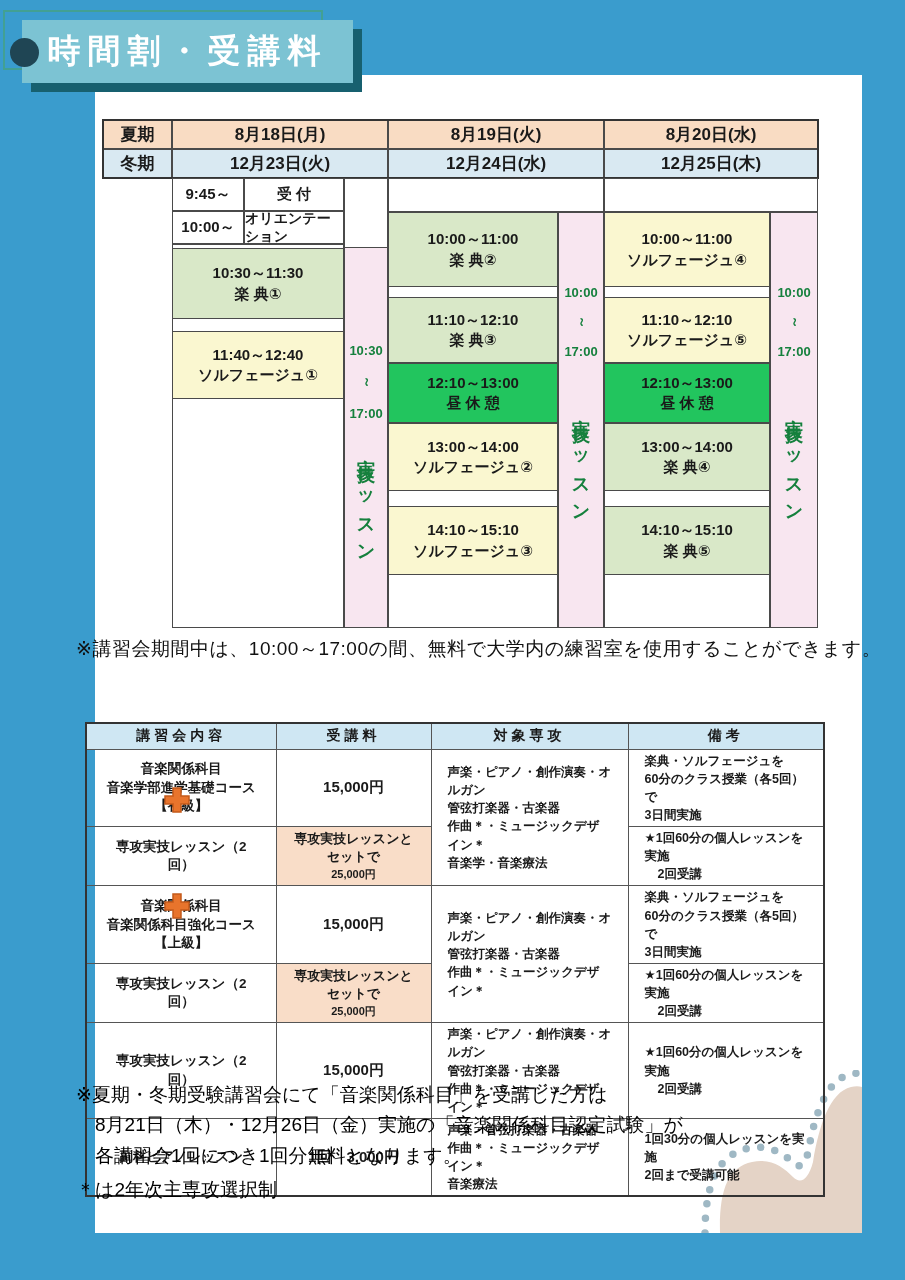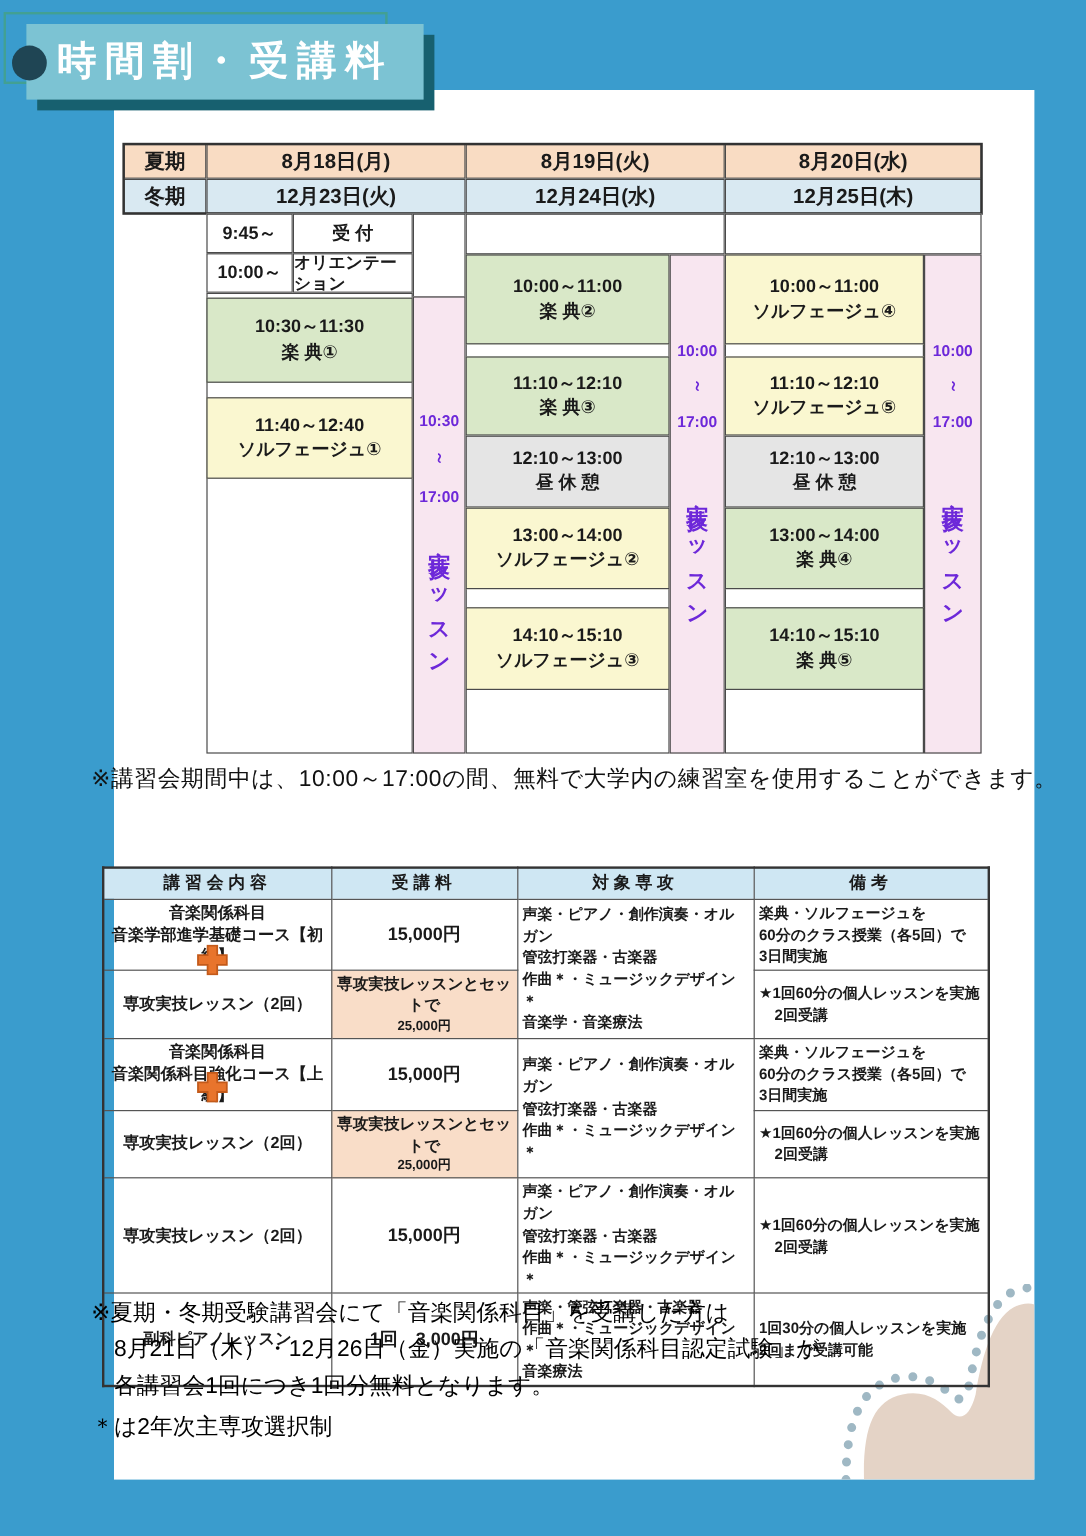--- a/index.html
+++ b/index.html
@@ -26,7 +26,7 @@
   .green{background:#d9e8c8;}
   .yellow{background:#faf7d0;}
   .white{background:#e5e5e5;}
-  .pinkcol{position:absolute;box-sizing:border-box;border:1px solid #4a4a4a;background:#f8e6f0;display:flex;flex-direction:column;align-items:center;color:#6d28d9;}
+  .pinkcol{position:absolute;box-sizing:border-box;border:1px solid #4a4a4a;background:#f8e6f0;display:flex;flex-direction:column;align-items:center;color:#15803d;}
   .pt{font-size:13px;font-weight:bold;}
   .wave{transform:rotate(90deg);margin:13px 0;}
   .wave1{margin:15px 0;}

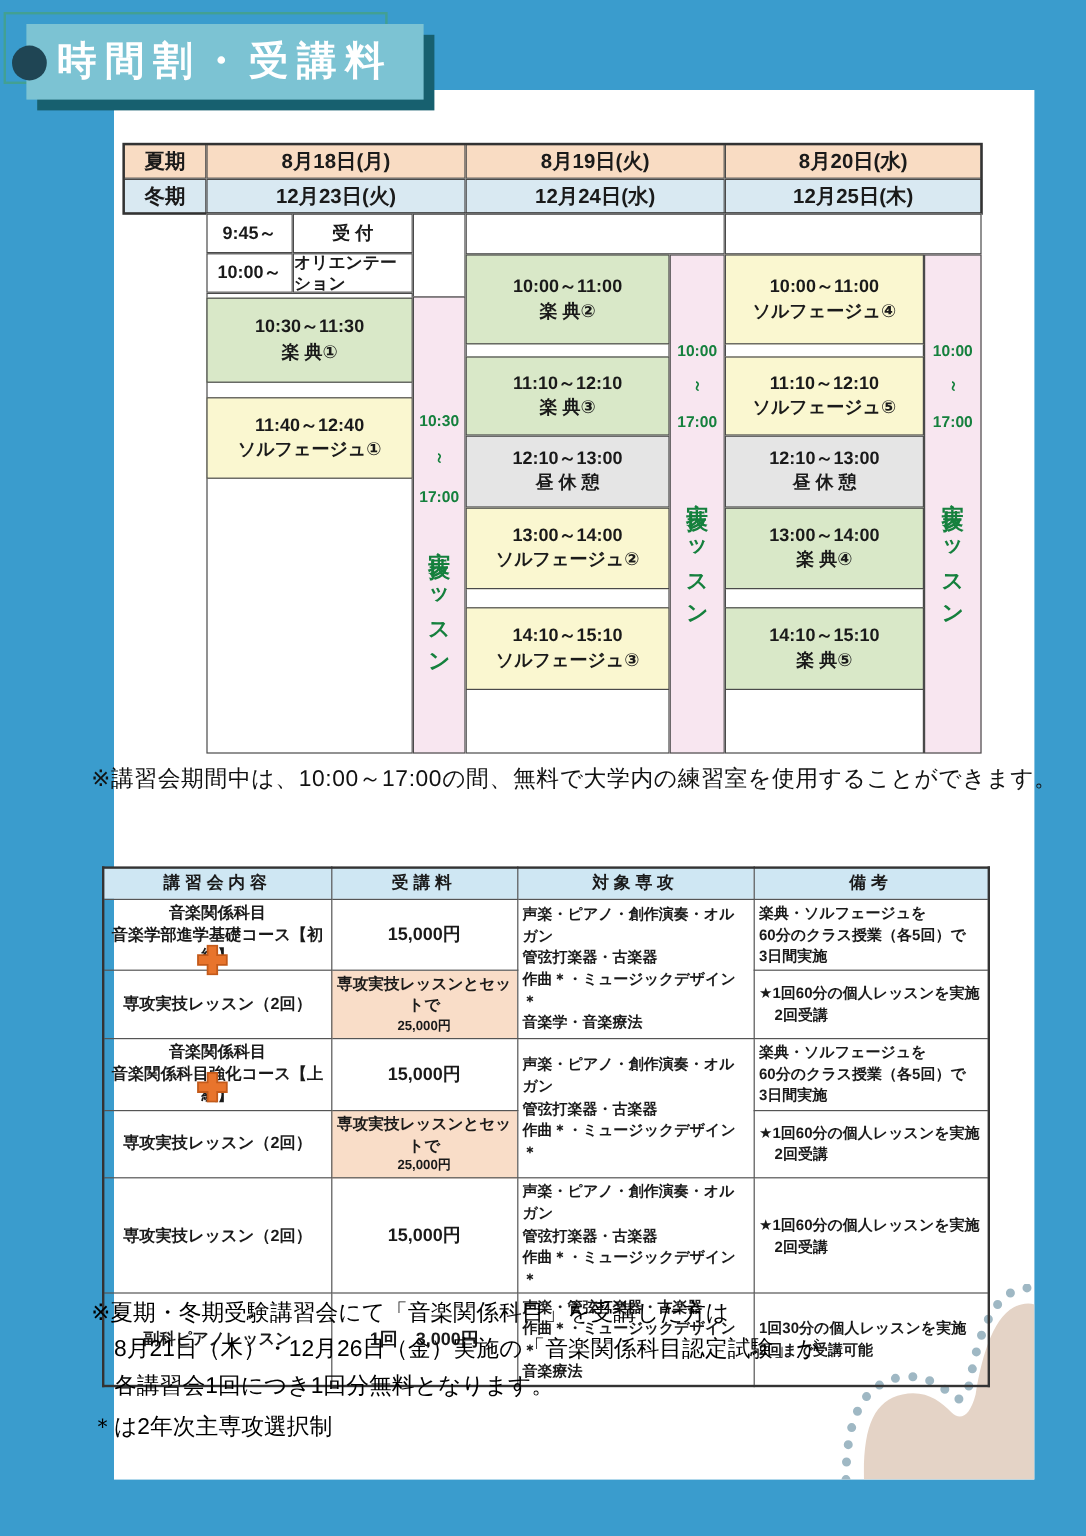--- a/index.html
+++ b/index.html
@@ -25,7 +25,7 @@
   .blk{position:absolute;left:-1px;right:-1px;box-sizing:border-box;border:1px solid #4a4a4a;display:flex;flex-direction:column;align-items:center;justify-content:center;font-weight:bold;font-size:15px;line-height:1.35;color:#1a1a1a;}
   .green{background:#d9e8c8;}
   .yellow{background:#faf7d0;}
-  .white{background:#e5e5e5;}
+  .white{background:#22c55e;}
   .pinkcol{position:absolute;box-sizing:border-box;border:1px solid #4a4a4a;background:#f8e6f0;display:flex;flex-direction:column;align-items:center;color:#15803d;}
   .pt{font-size:13px;font-weight:bold;}
   .wave{transform:rotate(90deg);margin:13px 0;}

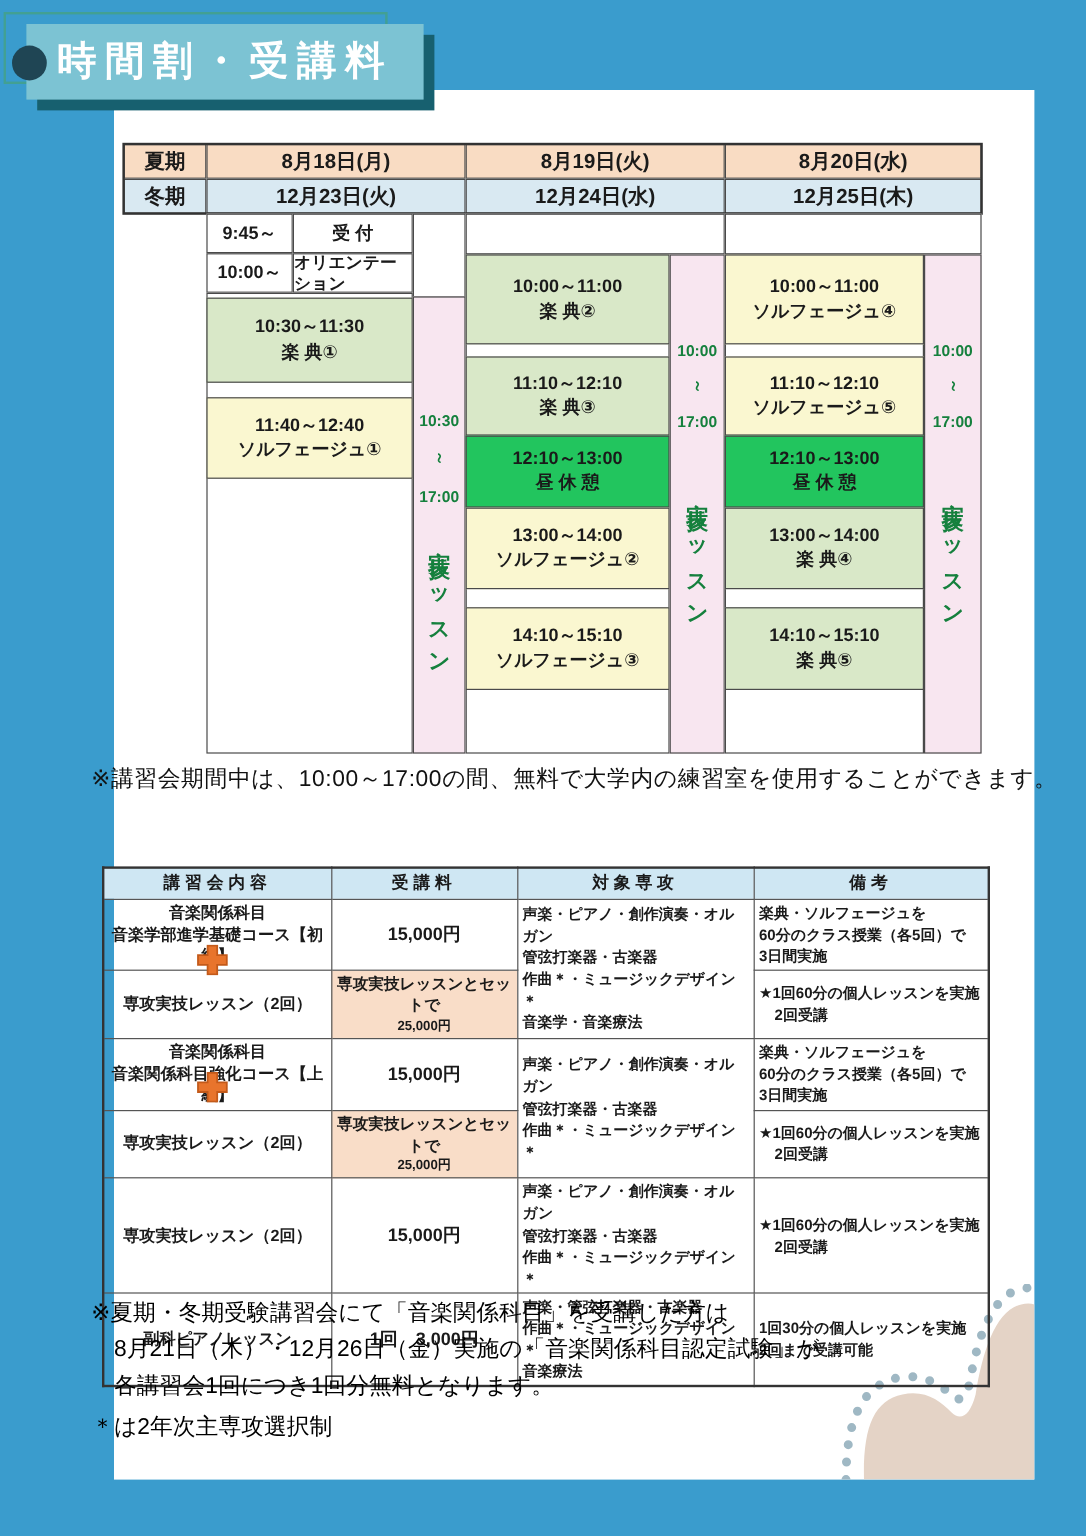--- a/index.html
+++ b/index.html
@@ -37,7 +37,7 @@
   
   .feewrap{position:absolute;left:85px;top:722px;width:738px;}
   table.fees{border-collapse:collapse;table-layout:fixed;width:738px;color:#1a1a1a;}
-  table.fees td,table.fees th{border:1px solid #555;box-sizing:border-box;padding:2px 4px;font-weight:bold;vertical-align:middle;}
+  table.fees td,table.fees th{border:1px solid #555;box-sizing:border-box;padding:2px 16px;font-weight:bold;vertical-align:middle;}
   table.fees{border:2px solid #333;}
   th.fh{background:#cfe7f3;font-size:14px;letter-spacing:4px;text-align:center;}
   td.course{text-align:center;font-size:13.5px;line-height:1.35;}

